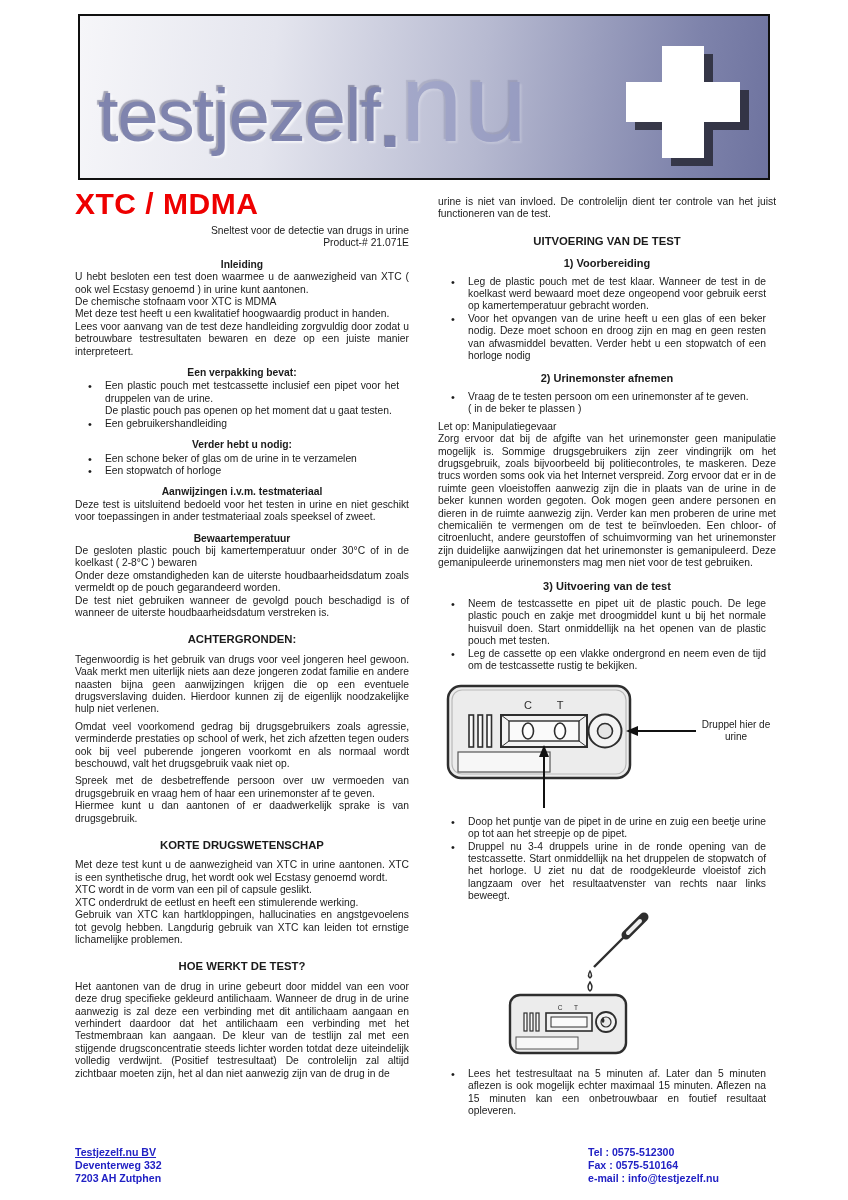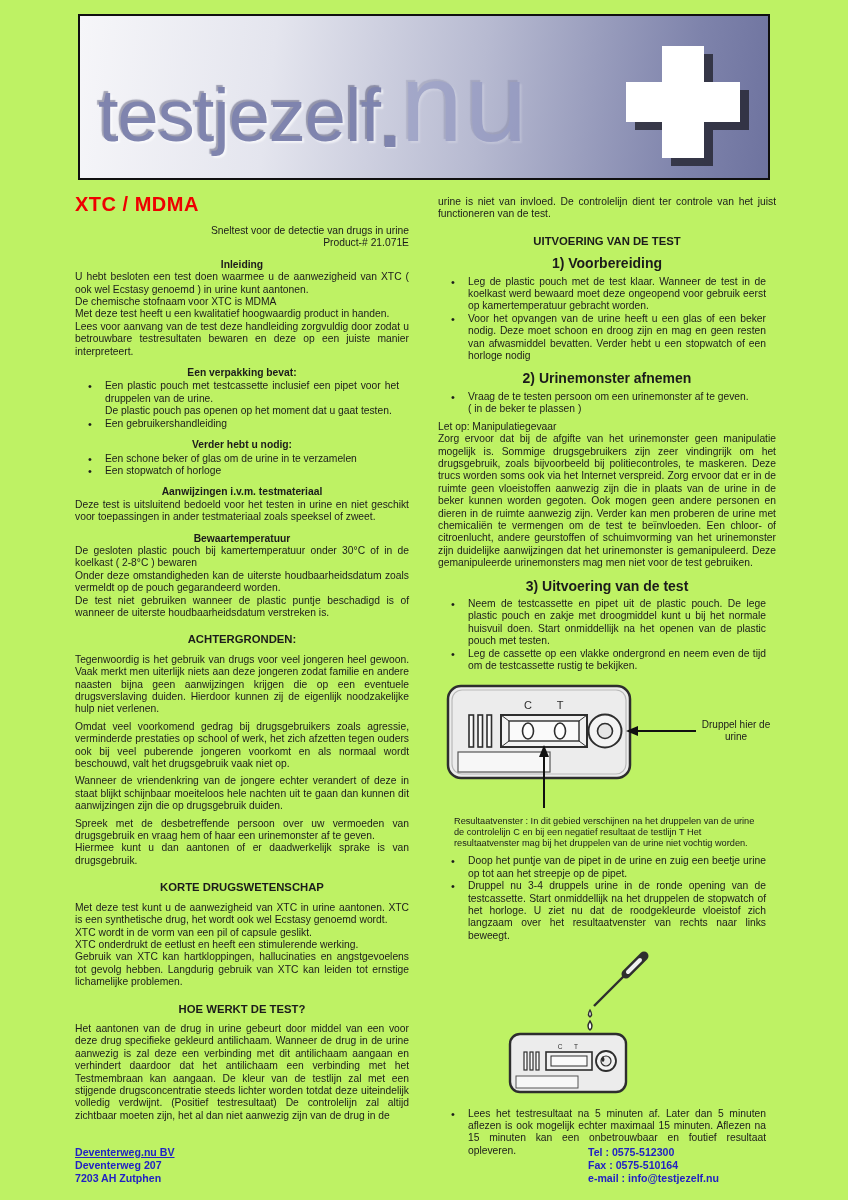--- a/index.html
+++ b/index.html
@@ -3,7 +3,7 @@
 <meta charset="utf-8">
 <style>
   html,body{margin:0;padding:0;background:#9a9a9a;}
-  .page{position:relative;width:848px;height:1200px;background:#bef264;margin:0 auto;
+  .page{position:relative;width:848px;height:1200px;background:#ffffff;margin:0 auto;
         font-family:"Liberation Sans","DejaVu Sans",sans-serif;color:#1b1b1b;overflow:hidden;}
 
   

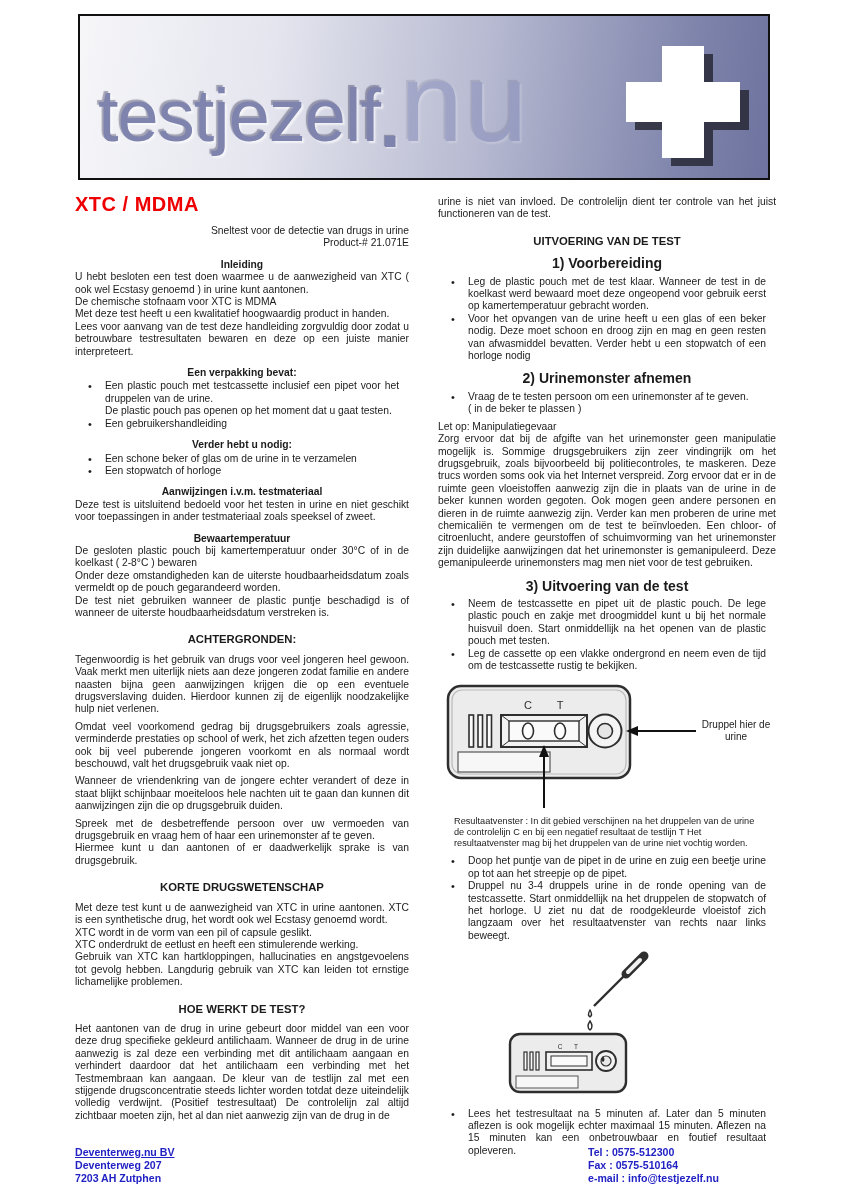--- a/index.html
+++ b/index.html
@@ -25,7 +25,7 @@
   .col-right{left:438px;top:196px;width:338px;}
   p{margin:0;}
   .gap{margin-top:5px;}
-  h1.title{margin:0 0 5px 0;font-size:20px;line-height:32px;color:#ee0000;font-weight:700;letter-spacing:.5px;text-align:left;}
+  h1.title{margin:0 0 5px 0;font-size:30px;line-height:32px;color:#ee0000;font-weight:700;letter-spacing:.5px;text-align:left;}
   .sub{text-align:right;}
   h3{margin:9px 0 0 0;font-size:10.3px;font-weight:700;text-align:center;}
   h3.caps{margin:14px 0 8px 0;font-size:11.3px;}

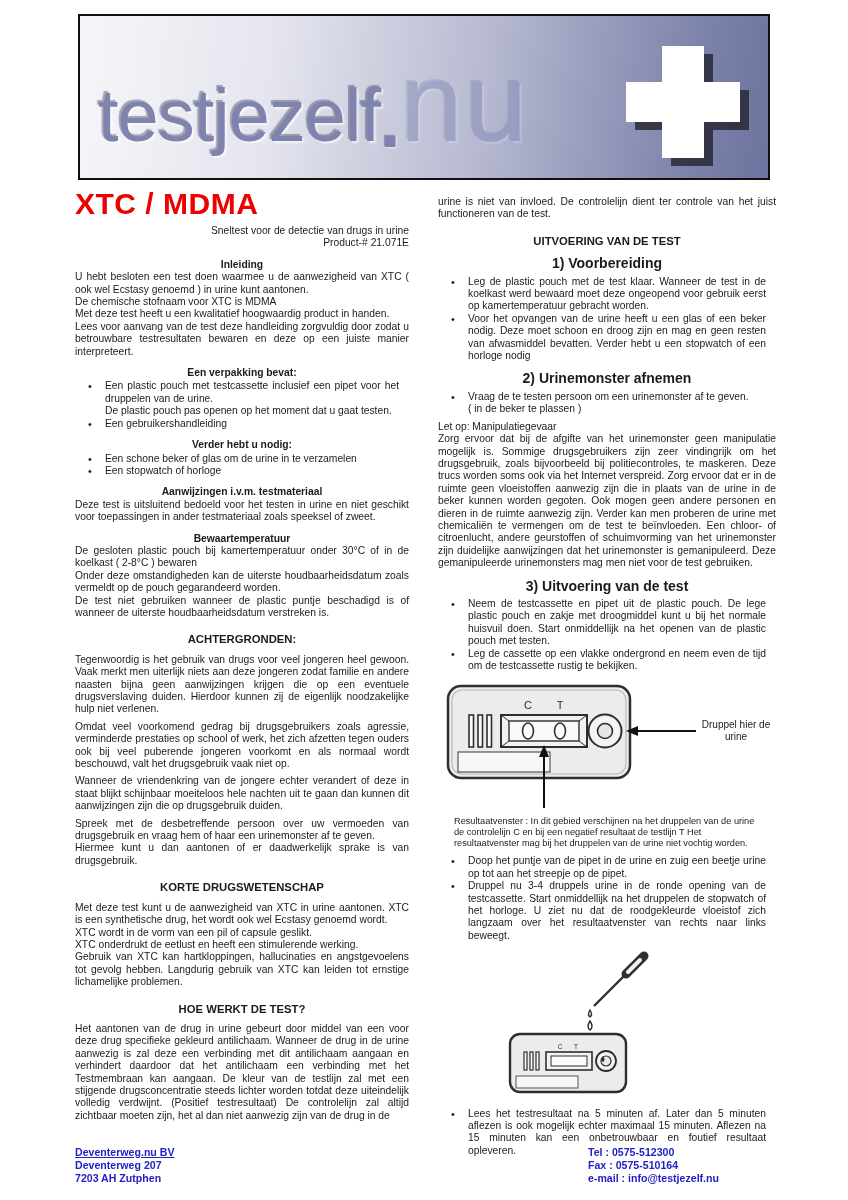--- a/index.html
+++ b/index.html
@@ -29,7 +29,7 @@
   .sub{text-align:right;}
   h3{margin:9px 0 0 0;font-size:10.3px;font-weight:700;text-align:center;}
   h3.caps{margin:14px 0 8px 0;font-size:11.3px;}
-  h3.numbered{margin:10px 0 6px 0;font-size:14px;}
+  h3.numbered{margin:10px 0 6px 0;font-size:11px;}
   .italic{}
   .bullets{margin:1px 10px 0 0;}
   .bullet{position:relative;padding-left:30px;margin:0;}

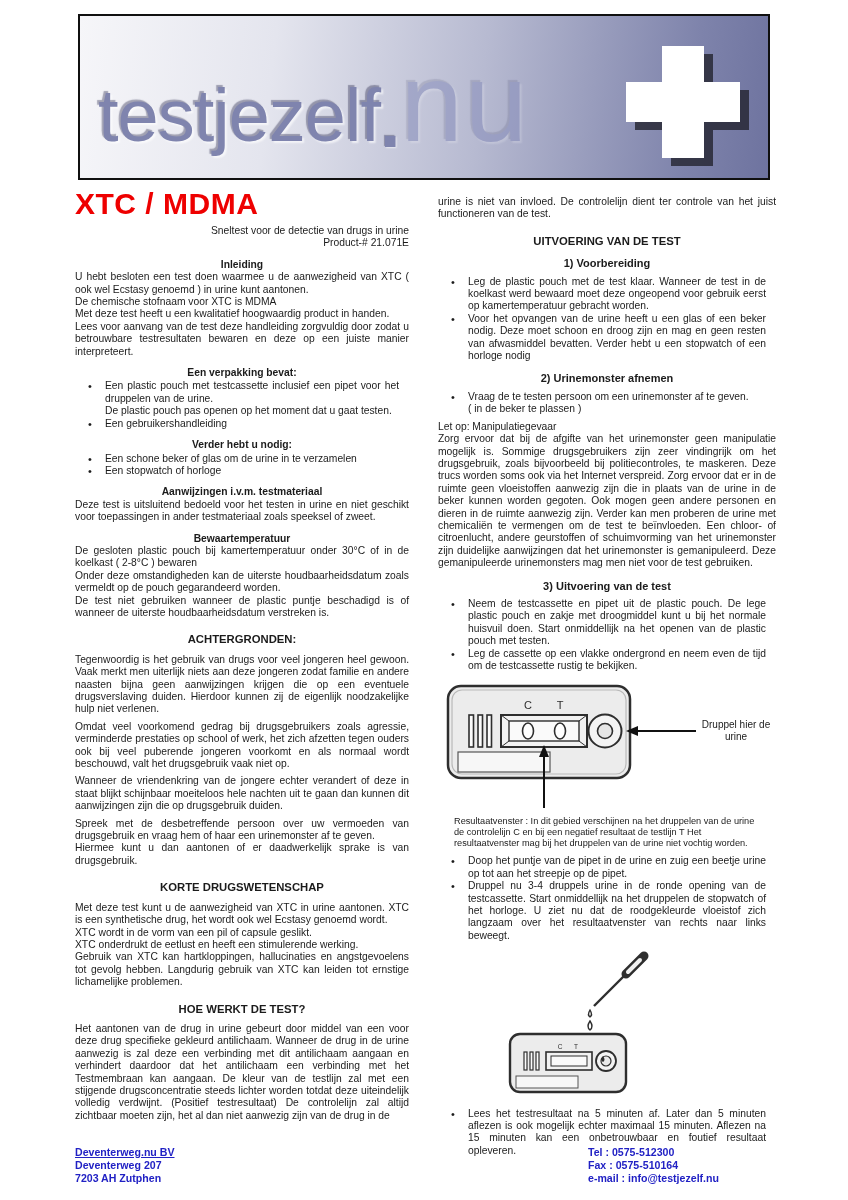--- a/index.html
+++ b/index.html
@@ -100,7 +100,7 @@
     <h3>Bewaartemperatuur</h3>
     <p>De gesloten plastic pouch bij kamertemperatuur onder 30°C of in de koelkast ( 2-8°C ) bewaren</p>
     <p>Onder deze omstandigheden kan de uiterste houdbaarheidsdatum zoals vermeldt op de pouch gegarandeerd worden.</p>
-    <p>De test niet gebruiken wanneer de plastic puntje beschadigd is of wanneer de uiterste houdbaarheidsdatum verstreken is.</p>
+    <p>De test niet gebruiken wanneer de gevolgd pouch beschadigd is of wanneer de uiterste houdbaarheidsdatum verstreken is.</p>
 
     <h3 class="caps">ACHTERGRONDEN:</h3>
     <p>Tegenwoordig is het gebruik van drugs voor veel jongeren heel gewoon. Vaak merkt men uiterlijk niets aan deze jongeren zodat familie en andere naasten bijna geen aanwijzingen krijgen die op een eventuele drugsverslaving duiden. Hierdoor kunnen zij de eigenlijk noodzakelijke hulp niet verlenen.</p>

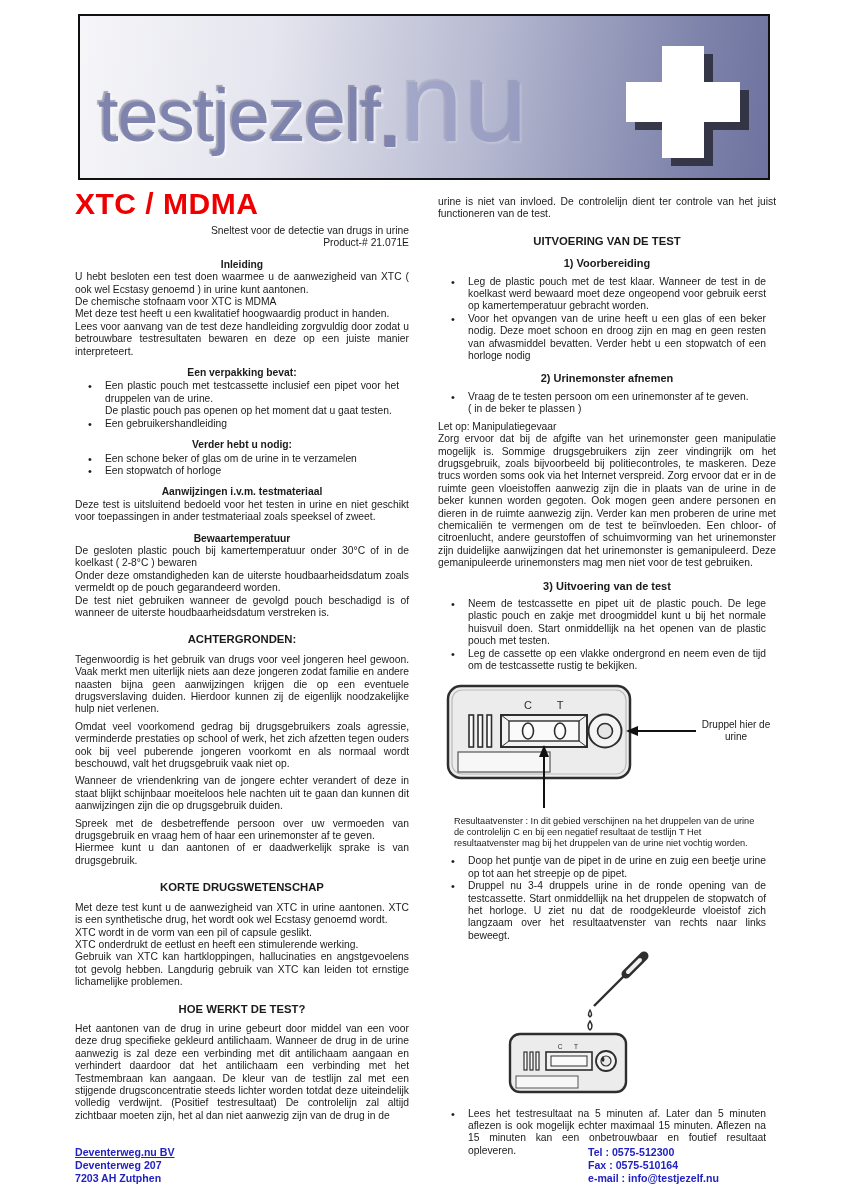--- a/index.html
+++ b/index.html
@@ -105,7 +105,6 @@
     <h3 class="caps">ACHTERGRONDEN:</h3>
     <p>Tegenwoordig is het gebruik van drugs voor veel jongeren heel gewoon. Vaak merkt men uiterlijk niets aan deze jongeren zodat familie en andere naasten bijna geen aanwijzingen krijgen die op een eventuele drugsverslaving duiden. Hierdoor kunnen zij de eigenlijk noodzakelijke hulp niet verlenen.</p>
     <p class="gap">Omdat veel voorkomend gedrag bij drugsgebruikers zoals agressie, verminderde prestaties op school of werk, het zich afzetten tegen ouders ook bij veel puberende jongeren voorkomt en als normaal wordt beschouwd, valt het drugsgebruik vaak niet op.</p>
-    <p class="gap">Wanneer de vriendenkring van de jongere echter verandert of deze in staat blijkt schijnbaar moeiteloos hele nachten uit te gaan dan kunnen dit aanwijzingen zijn die op drugsgebruik duiden.</p>
     <p class="gap">Spreek met de desbetreffende persoon over uw vermoeden van drugsgebruik en vraag hem of haar een urinemonster af te geven.</p>
     <p>Hiermee kunt u dan aantonen of er daadwerkelijk sprake is van drugsgebruik.</p>
 

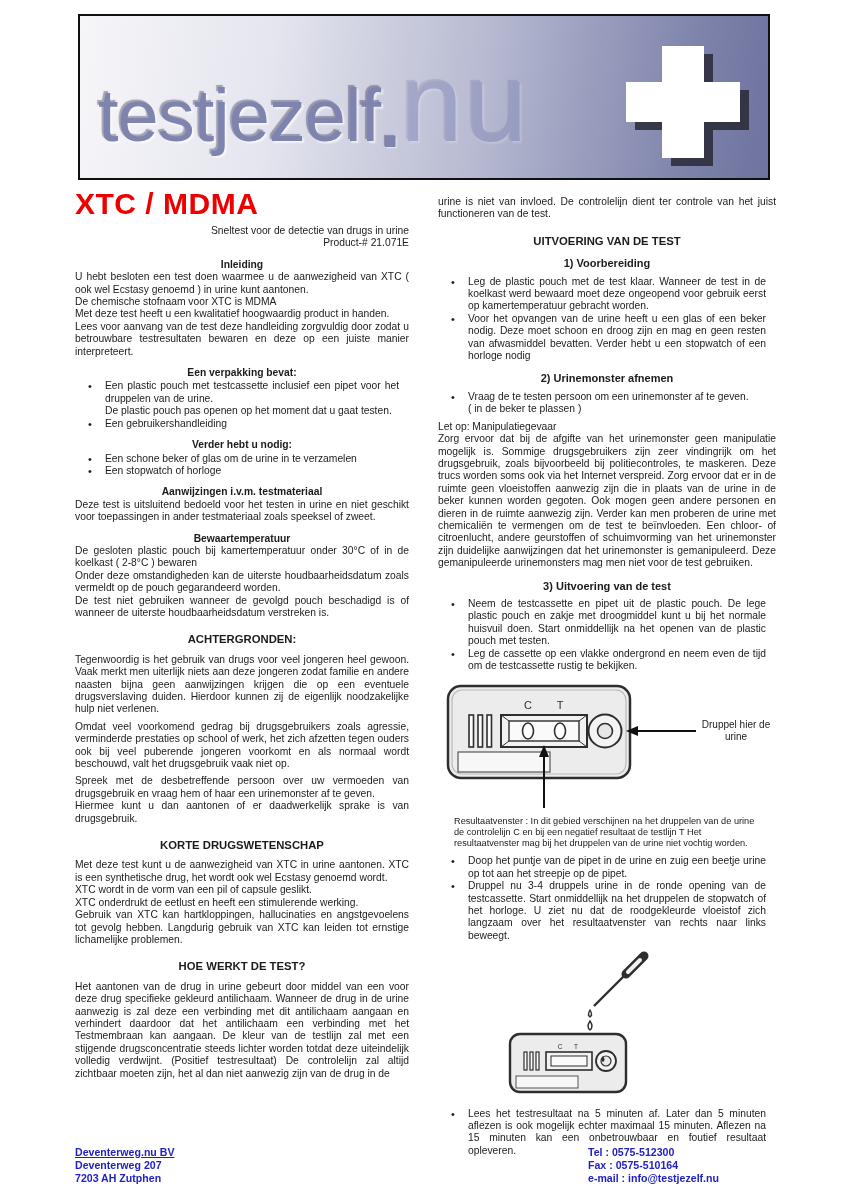--- a/index.html
+++ b/index.html
@@ -189,7 +189,6 @@
         <polygon points="100,63 95,75 105,75" fill="#111111"></polygon>
       </svg>
     </div>
-    <p class="caption">Resultaatvenster : In dit gebied verschijnen na het druppelen van de urine de controlelijn C en bij een negatief resultaat de testlijn T Het resultaatvenster mag bij het druppelen van de urine niet vochtig worden.</p>
 
     <div class="bullets">
       <div class="bullet">

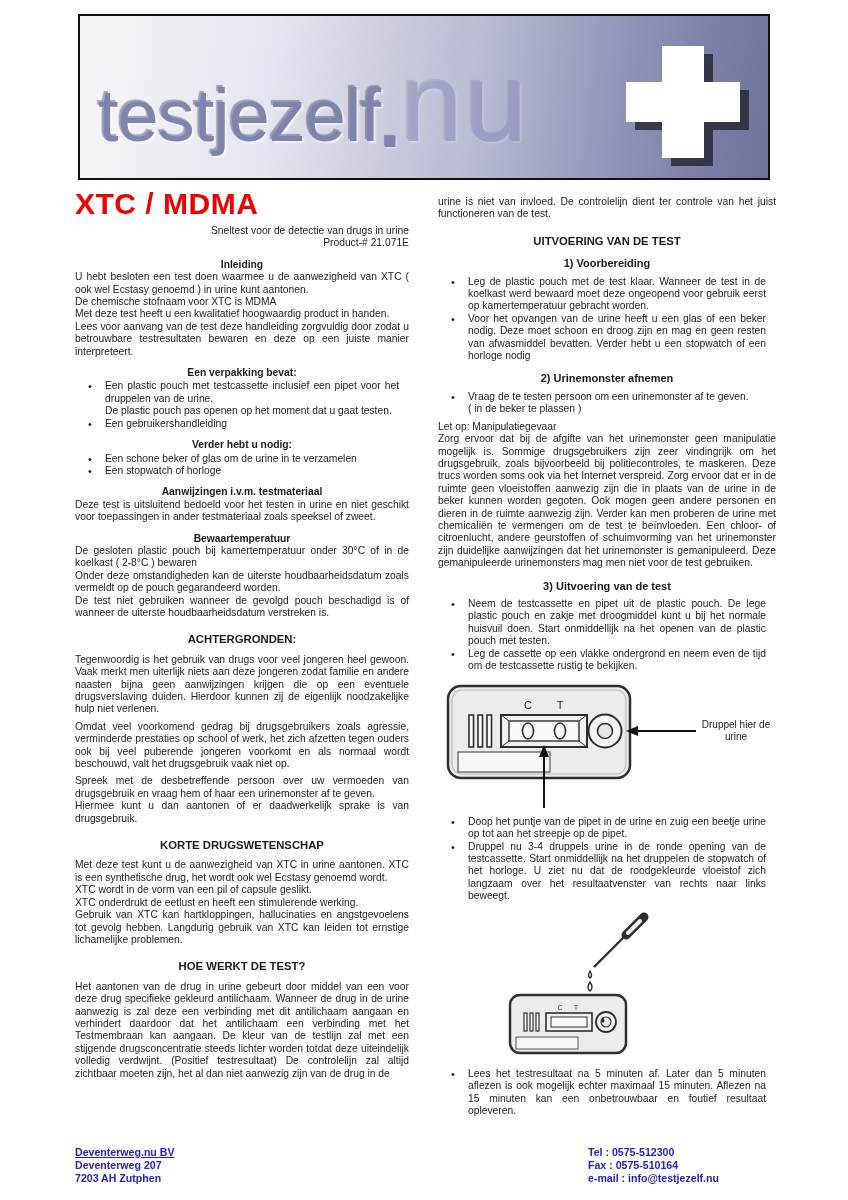--- a/index.html
+++ b/index.html
@@ -237,7 +237,7 @@
   </div>
 
   <div class="footer-block footer-left">
-    <div class="footer-company">Deventerweg.nu BV</div>
+    <div class="footer-company">Testjezelf.nu BV</div>
     <div>Deventerweg 207</div>
     <div>7203 AH Zutphen</div>
   </div>

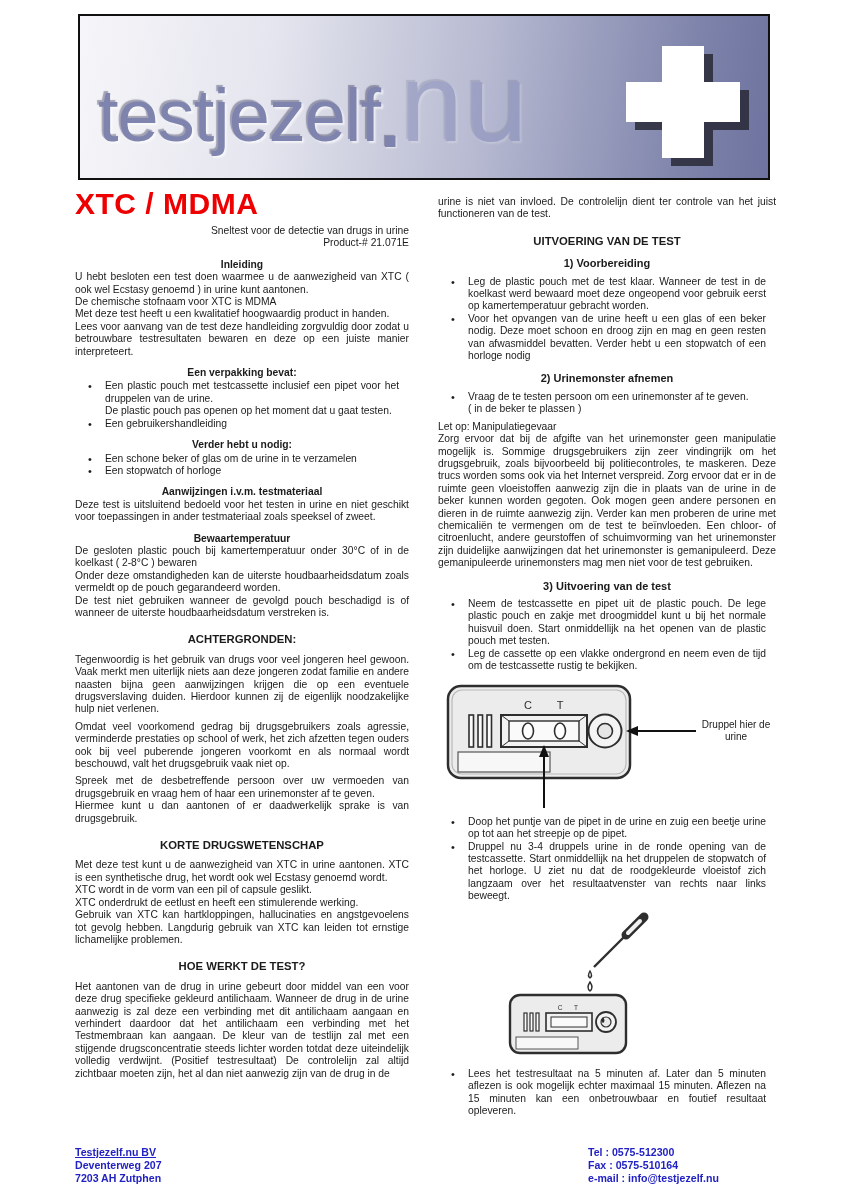--- a/index.html
+++ b/index.html
@@ -238,7 +238,7 @@
 
   <div class="footer-block footer-left">
     <div class="footer-company">Testjezelf.nu BV</div>
-    <div>Deventerweg 207</div>
+    <div>Deventerweg 332</div>
     <div>7203 AH Zutphen</div>
   </div>
   <div class="footer-block footer-right">

